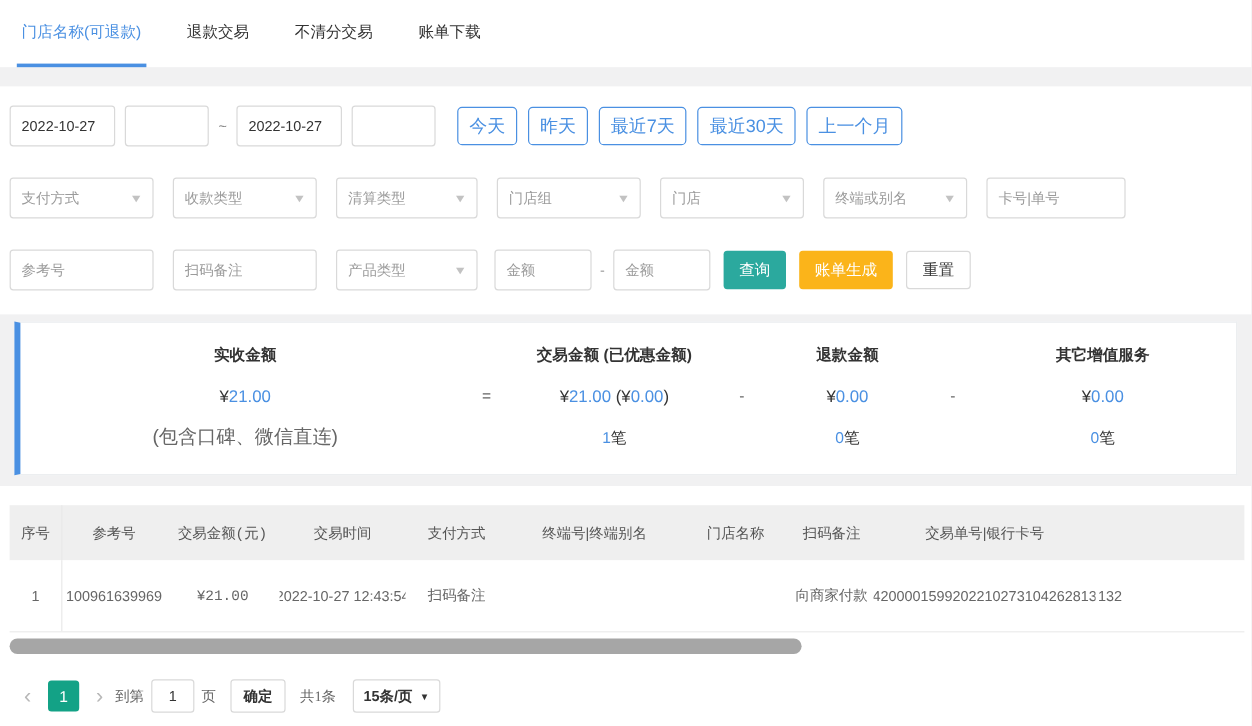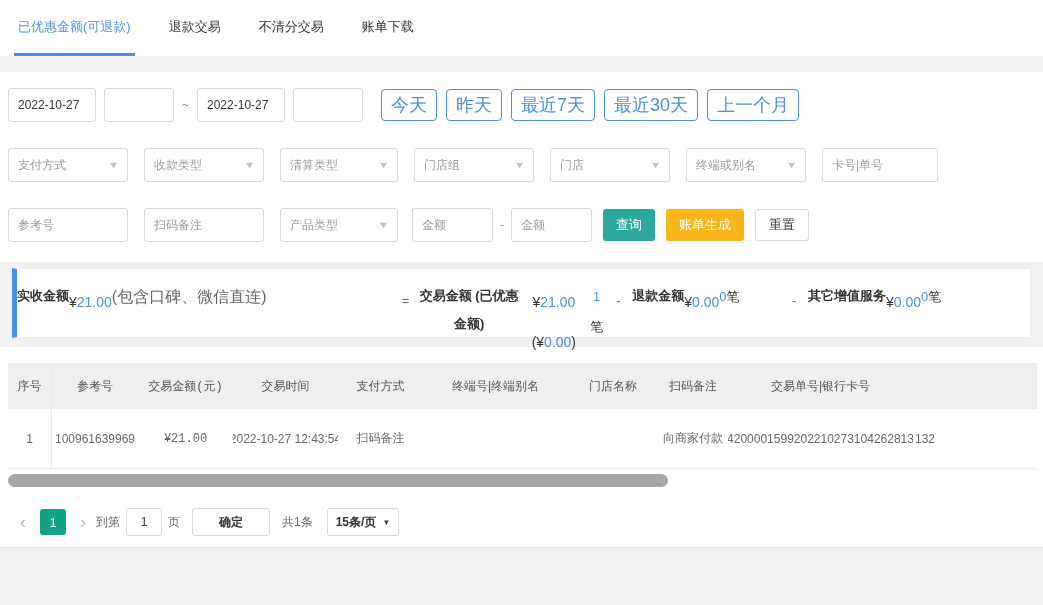--- a/index.html
+++ b/index.html
@@ -103,7 +103,7 @@
 <div class="page">
 
   <div class="tabs-panel">
-    <div class="tab active">已优惠金额(可退款)</div>
+    <div class="tab active">门店名称(可退款)</div>
     <div class="tab">退款交易</div>
     <div class="tab">不清分交易</div>
     <div class="tab">账单下载</div>

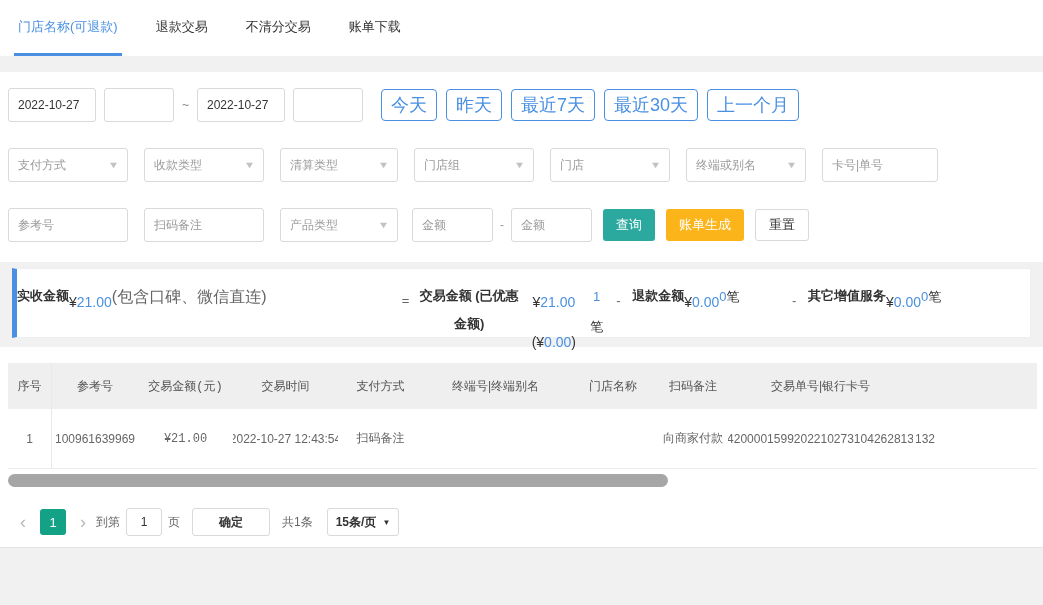--- a/index.html
+++ b/index.html
@@ -23,7 +23,7 @@
   .time-inp { width:70px; margin-left:8px; }
   .tilde { color:#888; font-size:12px; margin:0 8px; }
   .qbtn { height:32px; border:1px solid #4a90e2; color:#4a90e2; background:#fff; border-radius:4px;
-          font-size:18px; padding:0 9px; margin-left:9px; cursor:pointer; font-family:inherit; }
+          font-size:15px; padding:0 9px; margin-left:9px; cursor:pointer; font-family:inherit; }
   .qbtn:first-of-type { margin-left:18px; }
   .selbox { height:34px; width:120px; border:1px solid #d9d9d9; border-radius:3px; background:#fff;
             display:flex; align-items:center; justify-content:space-between; padding:0 9px;

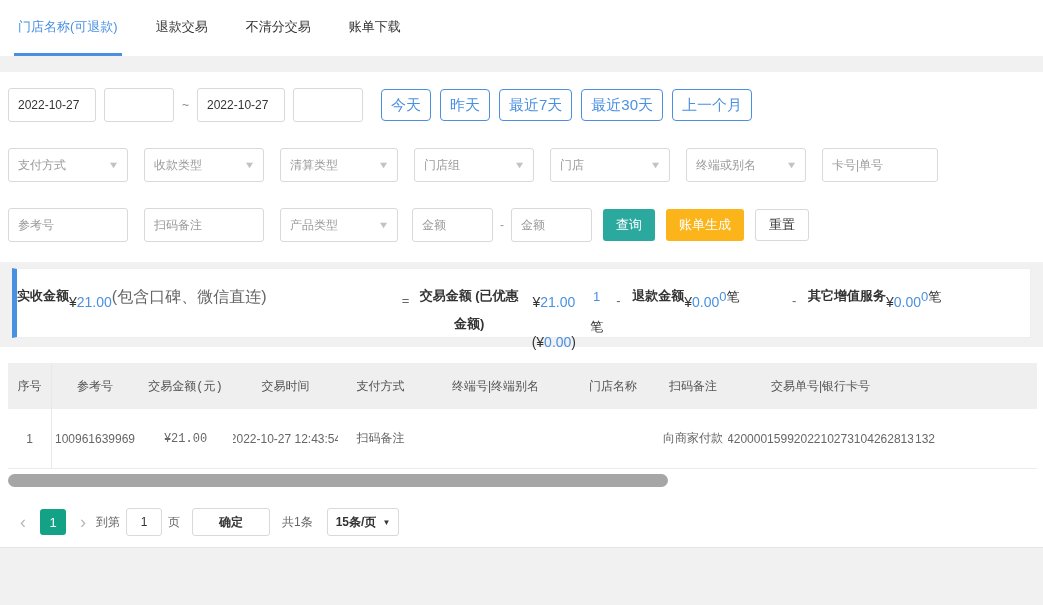--- a/index.html
+++ b/index.html
@@ -42,7 +42,7 @@
   
   .summary-panel { background:#fff; margin:6px 12px 0 12px; border:1px solid #eceef0;
                    border-left:5px solid #4a90e2; padding:13px 0 15px 0; display:flex; }
-  .s-col { display:flex; flex-direction:row; text-align:center; }
+  .s-col { display:flex; flex-direction:column; text-align:center; }
   .s-sep { width:30px; display:flex; align-items:center; justify-content:center;
            color:#666; font-size:13px; padding-bottom:4px; }
   .s-title { font-size:13px; font-weight:bold; color:#333; height:28px; line-height:28px; }

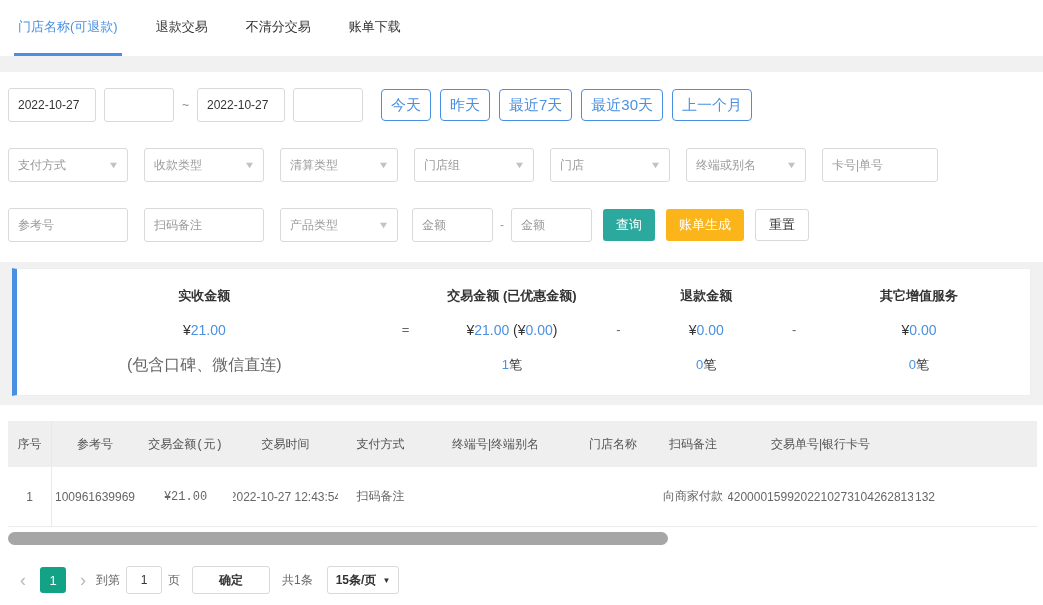--- a/index.html
+++ b/index.html
@@ -86,7 +86,7 @@
   .pg-page { width:26px; height:26px; background:#13a286; color:#fff; border-radius:3px;
              display:flex; align-items:center; justify-content:center; font-size:13px;
              margin:0 10px; cursor:pointer; }
-  .pg-label { font-size:12px; color:#666; margin:12px 6px; }
+  .pg-label { font-size:12px; color:#666; margin:12px 6px;font-family:Liberation Serif, serif; }
   .pg-input { width:36px; height:28px; border:1px solid #d9d9d9; border-radius:3px;
               text-align:center; font-size:12px; color:#333; outline:none; font-family:inherit; }
   .pg-confirm { height:28px; border:1px solid #d9d9d9; background:#fff; border-radius:3px;

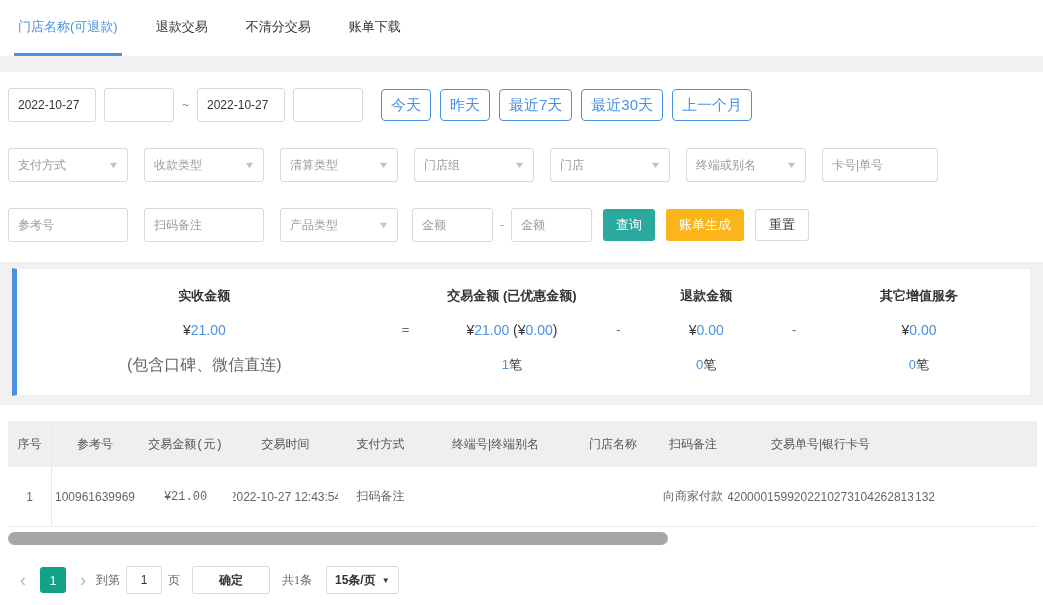--- a/index.html
+++ b/index.html
@@ -90,7 +90,7 @@
   .pg-input { width:36px; height:28px; border:1px solid #d9d9d9; border-radius:3px;
               text-align:center; font-size:12px; color:#333; outline:none; font-family:inherit; }
   .pg-confirm { height:28px; border:1px solid #d9d9d9; background:#fff; border-radius:3px;
-                font-size:12px; font-weight:bold; color:#333; padding:0 26px; margin:0 6px;
+                font-size:12px; font-weight:bold; color:#333; padding:0 10px; margin:0 6px;
                 cursor:pointer; font-family:inherit; }
   .pg-size { height:28px; border:1px solid #d9d9d9; border-radius:3px; background:#fff;
              display:flex; align-items:center; padding:0 8px; margin-left:8px; cursor:pointer; }

